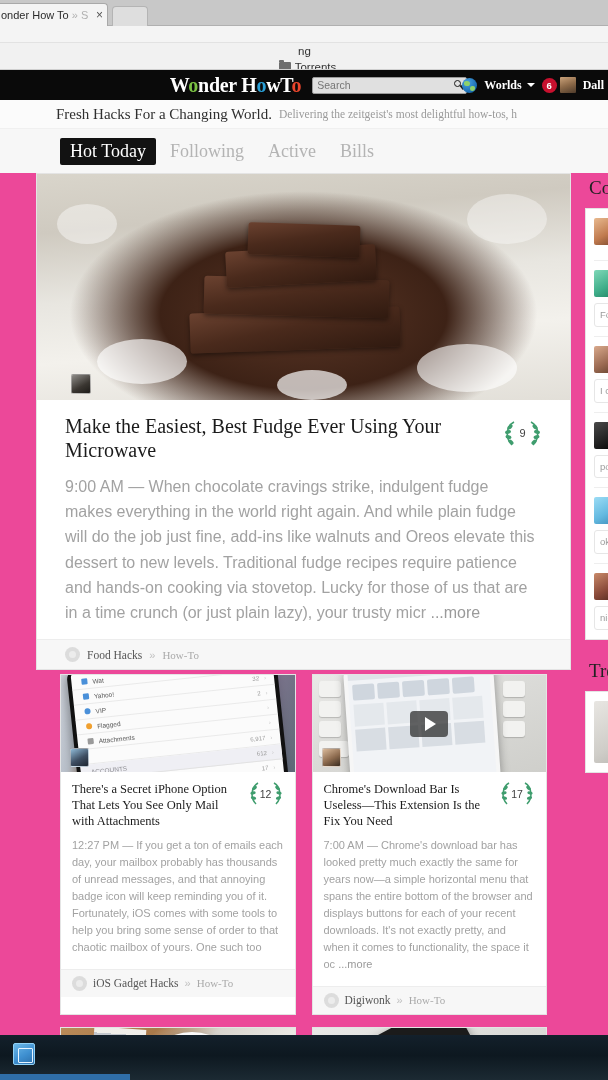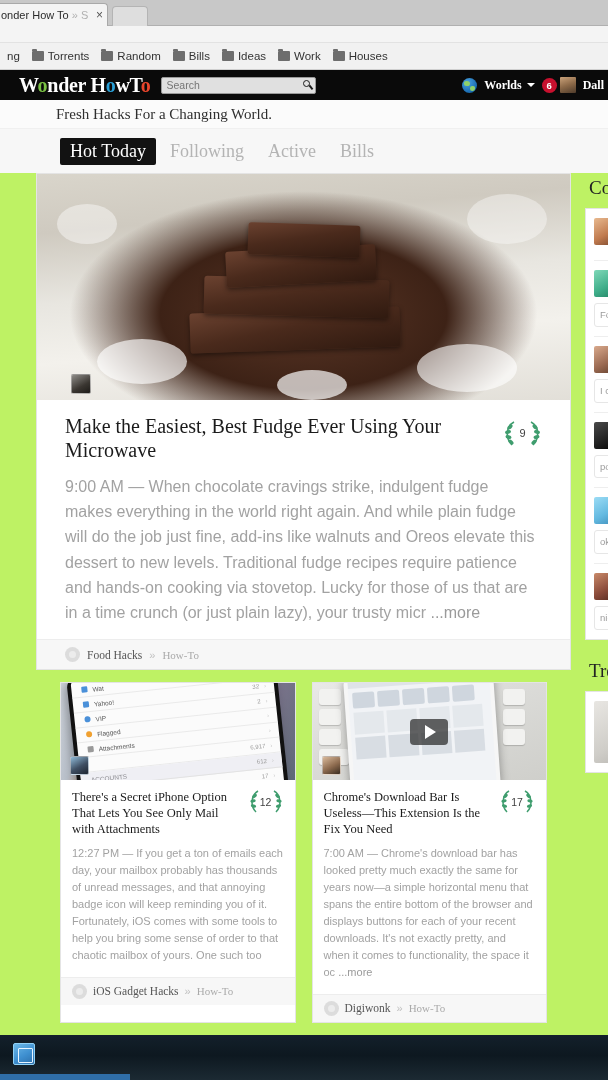--- a/index.html
+++ b/index.html
@@ -67,6 +67,7 @@
     padding-left: 7px;
     overflow: hidden;
     white-space: nowrap;
+    flex-direction: column;
   }
   .bm {
     display: inline-flex;

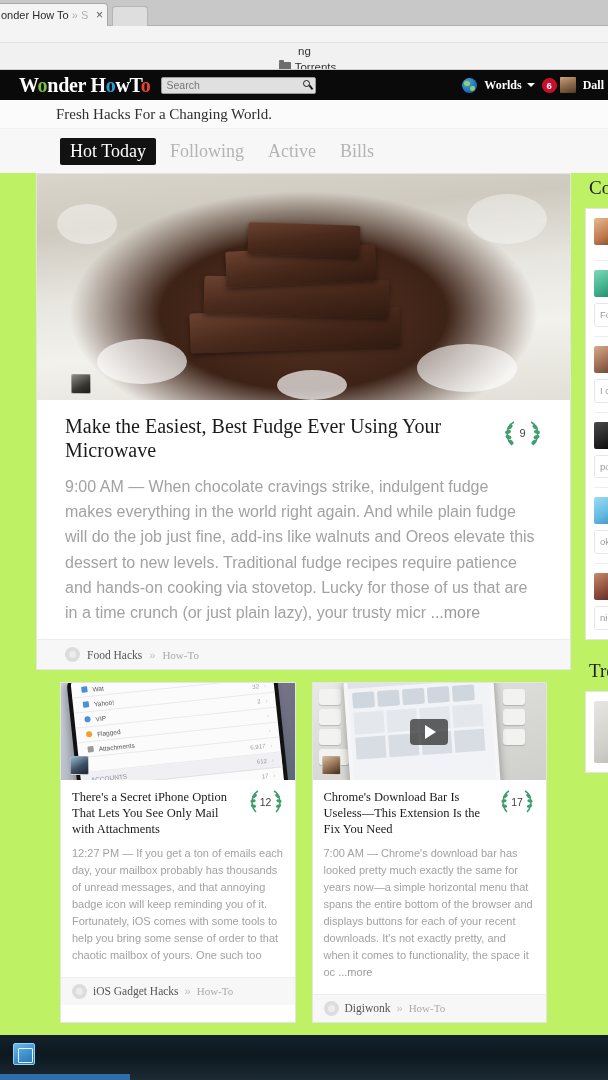--- a/index.html
+++ b/index.html
@@ -102,8 +102,9 @@
     background: #0a0a0a;
     display: flex;
     align-items: center;
-    padding-left: 19px;
-    position: relative;
+    padding-left: 29px;
+    position: relative;
+    justify-content: center;
   }
   .logo {
     font-family: "Liberation Serif", serif;

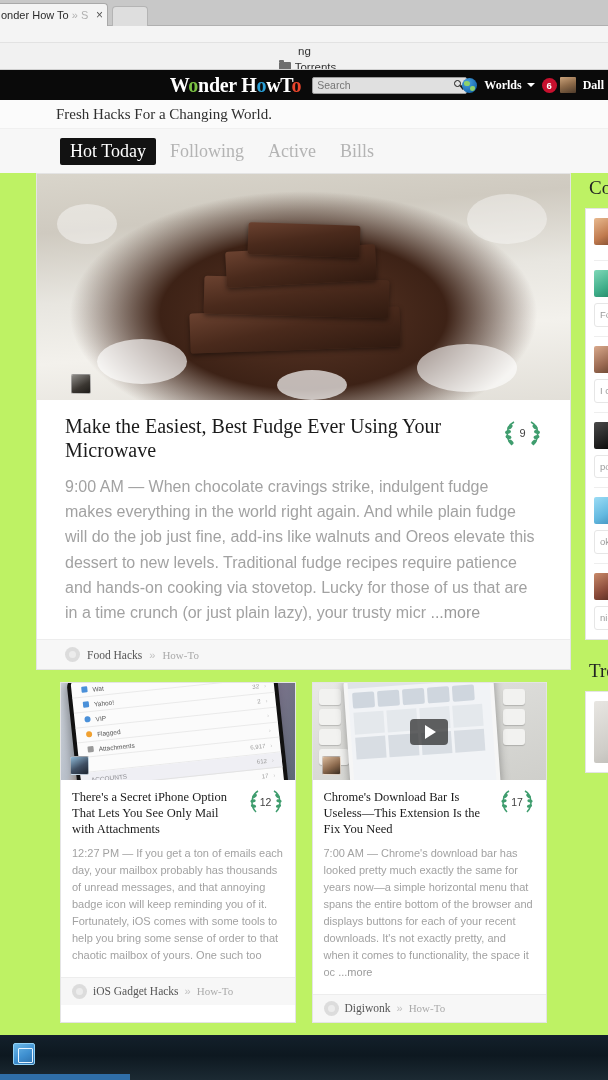--- a/index.html
+++ b/index.html
@@ -715,6 +715,7 @@
 
 <div class="tagline-bar">
   <span class="tagline-main">Fresh Hacks For a Changing World.</span>
+  <span class="tagline-sub">Delivering the zeitgeist's most delightful how-tos, h</span>
 </div>
 
 <div class="page">

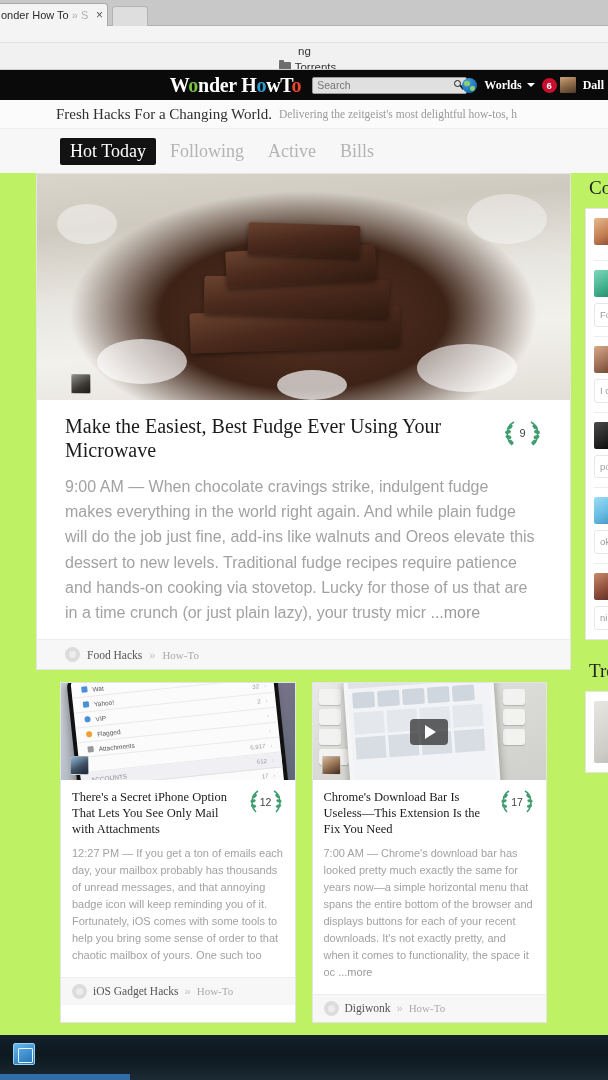--- a/index.html
+++ b/index.html
@@ -257,7 +257,7 @@
 
   
   .page {
-    background: #bef264;
+    background: #ec4899;
     height: 906px;
     position: relative;
     overflow: hidden;

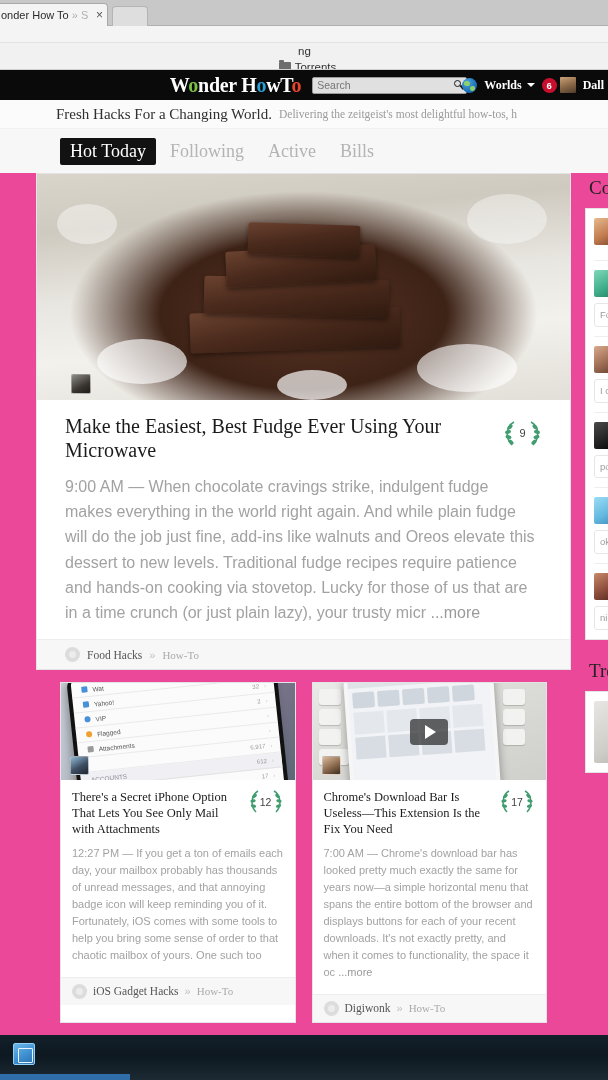--- a/index.html
+++ b/index.html
@@ -297,7 +297,7 @@
   .card {
     background: #ffffff;
     border: 1px solid #e4e4e4;
-    margin-bottom: 12px;
+    margin-bottom: 4px;
     overflow: hidden;
   }
   .hero-img {

